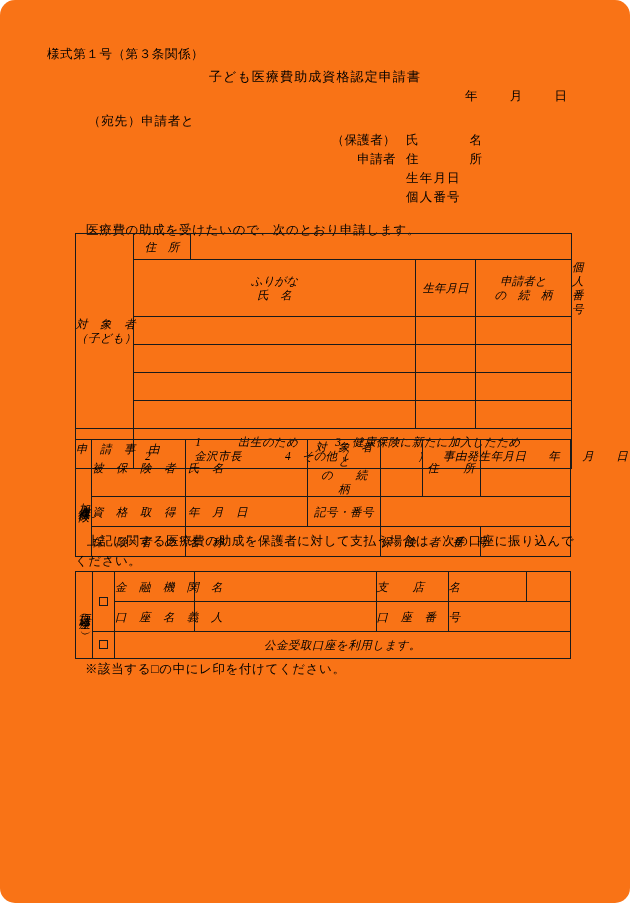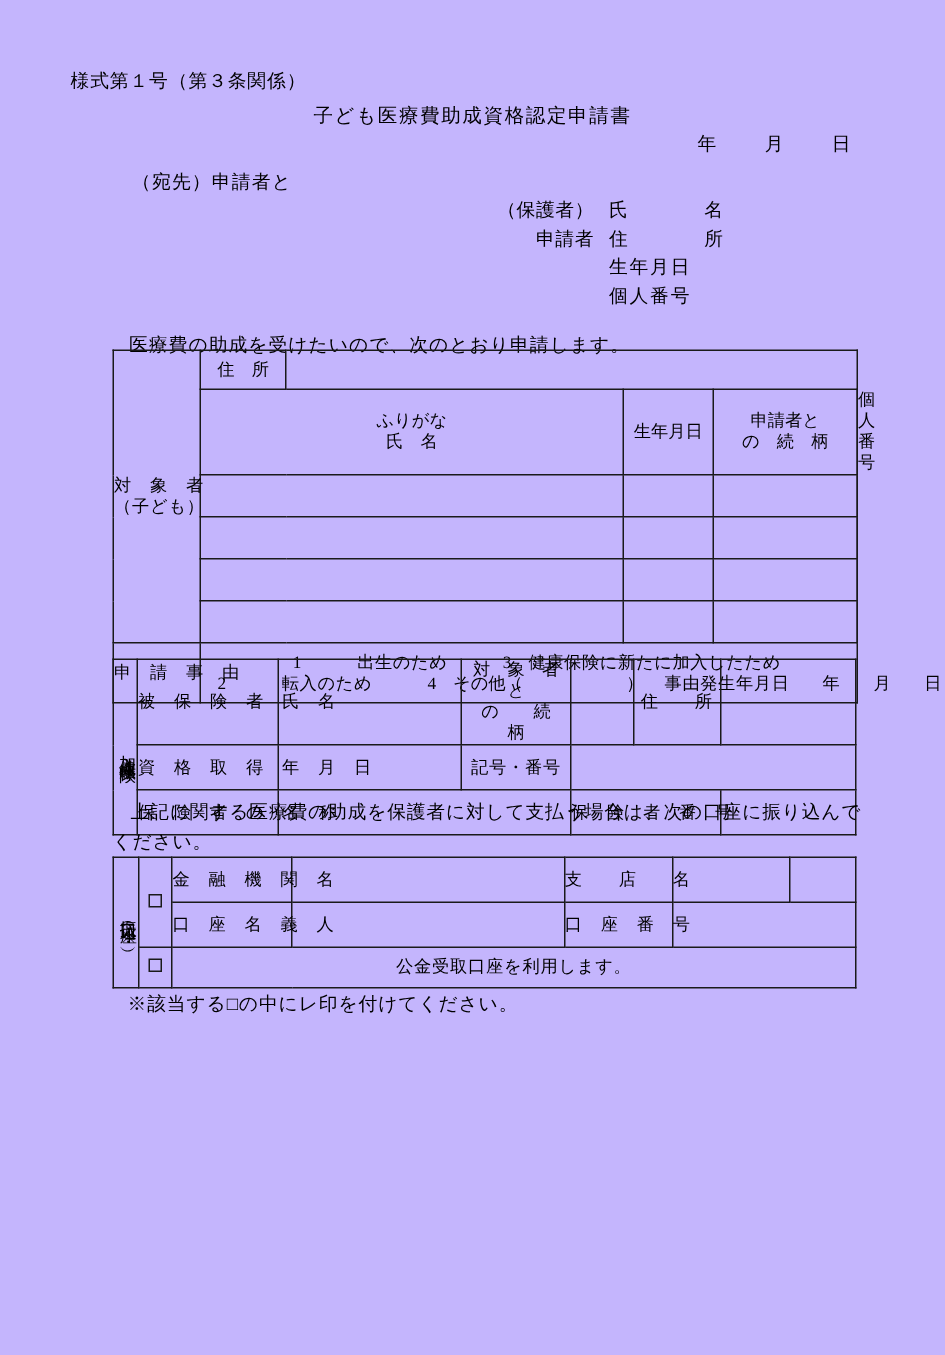--- a/index.html
+++ b/index.html
@@ -15,9 +15,10 @@
     position: relative;
     width: 630px;
     height: 903px;
-    background: #c4b5fd;
+    background: #f97316;
     overflow: hidden;
     box-sizing: border-box;
+    border-radius: 15px;
   }
 
   

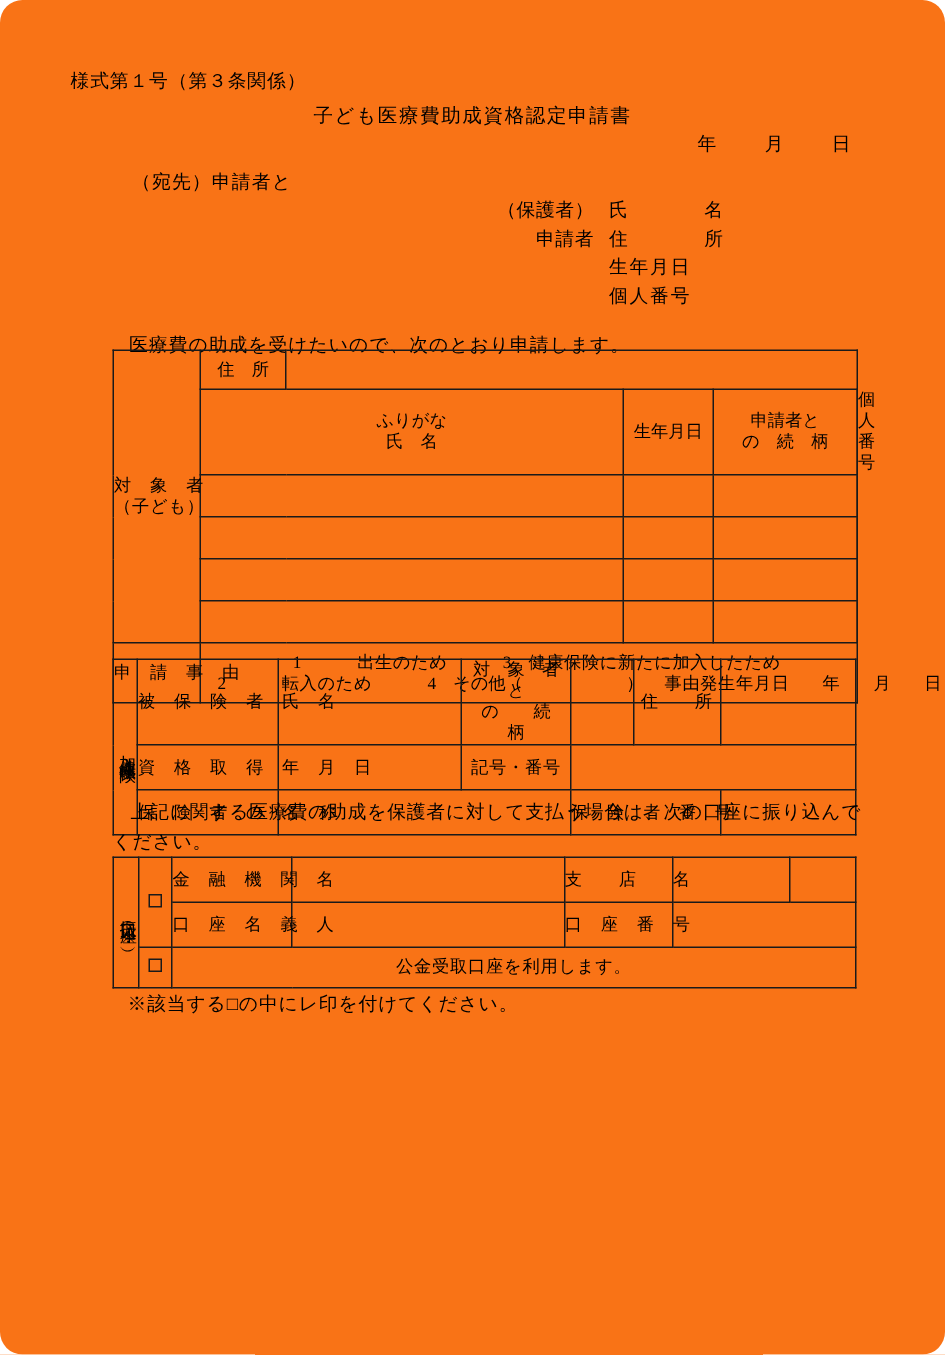--- a/index.html
+++ b/index.html
@@ -124,6 +124,7 @@
     vertical-align: middle;
     text-align: center;
     line-height: 14px;
+    font-style: italic;
   }
   .lbl {
     letter-spacing: 0.5px;

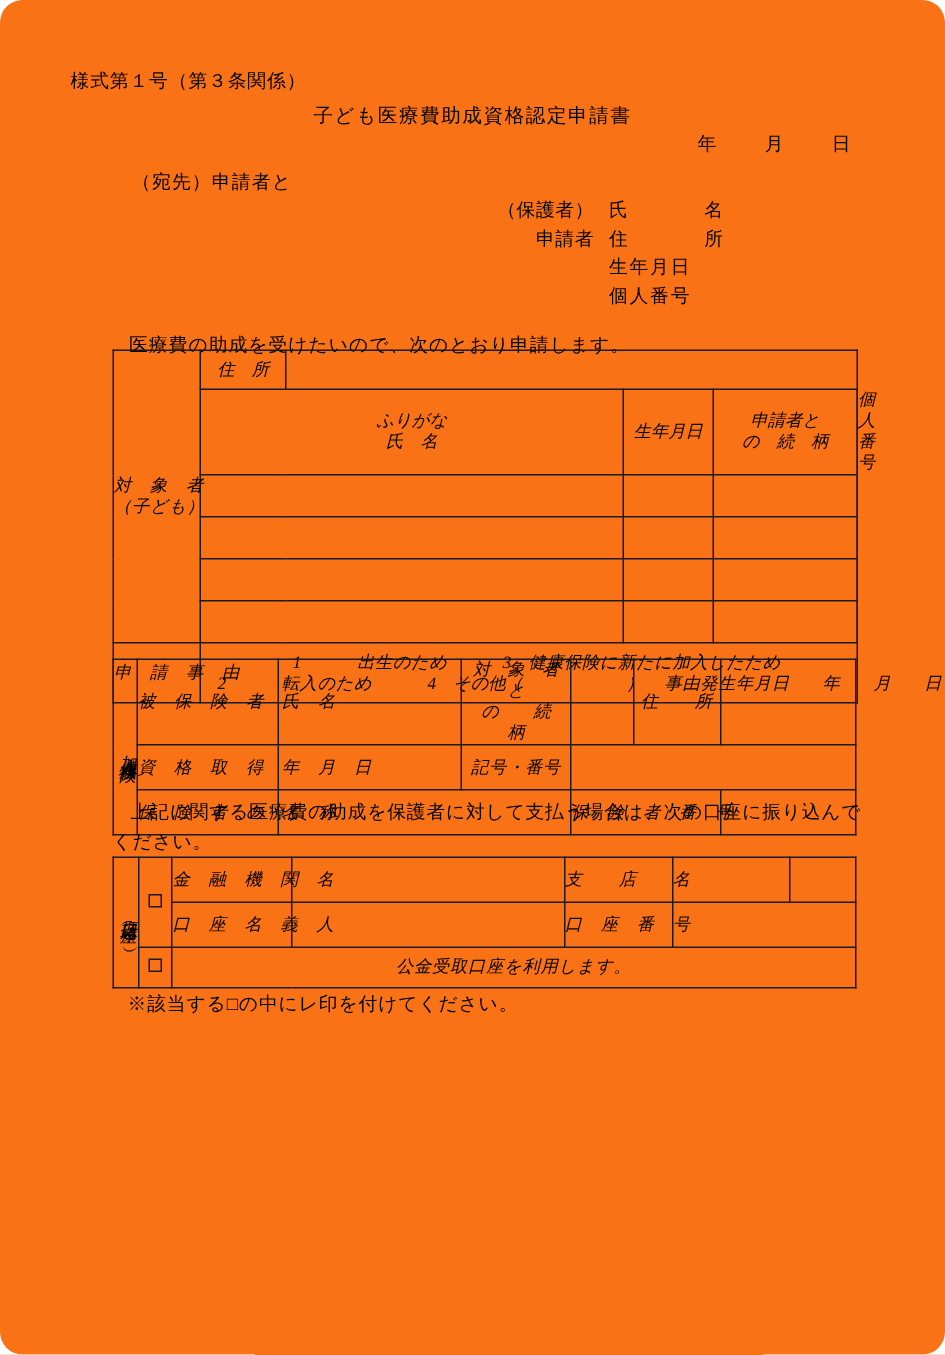--- a/index.html
+++ b/index.html
@@ -292,7 +292,7 @@
             <span class="num">1</span><span class="opt w1">出生のため</span><span class="num">3</span><span class="opt">健康保険に新たに加入したため</span>
           </div>
           <div>
-            <span class="num">2</span><span class="opt w1">転入のため</span><span class="num">4</span><span class="opt paren">その他（　　　　　　）</span><span class="ev"><span>事由発生年月日</span><span class="g"></span><span>年</span><span class="g"></span><span>月</span><span class="g"></span><span>日</span></span>
+            <span class="num">2</span><span class="opt w1">金沢市長</span><span class="num">4</span><span class="opt paren">その他（　　　　　　）</span><span class="ev"><span>事由発生年月日</span><span class="g"></span><span>年</span><span class="g"></span><span>月</span><span class="g"></span><span>日</span></span>
           </div>
         </td>
       </tr>

